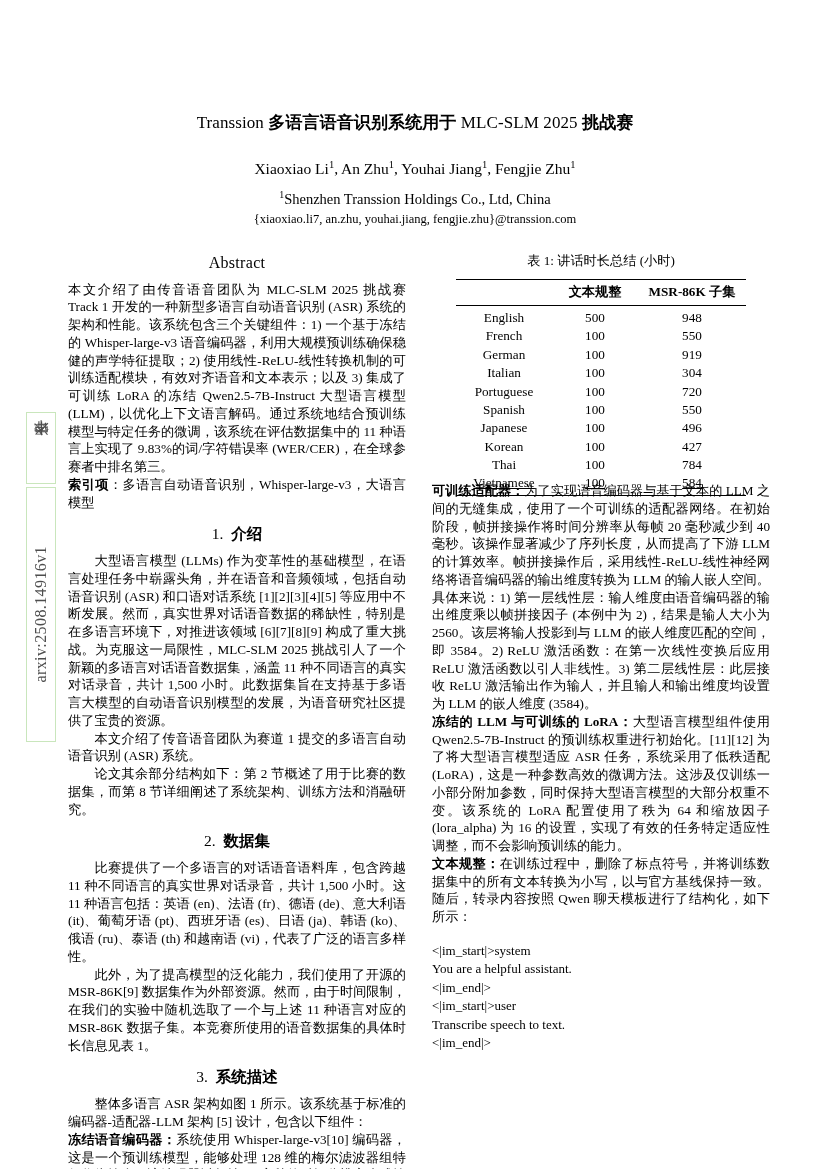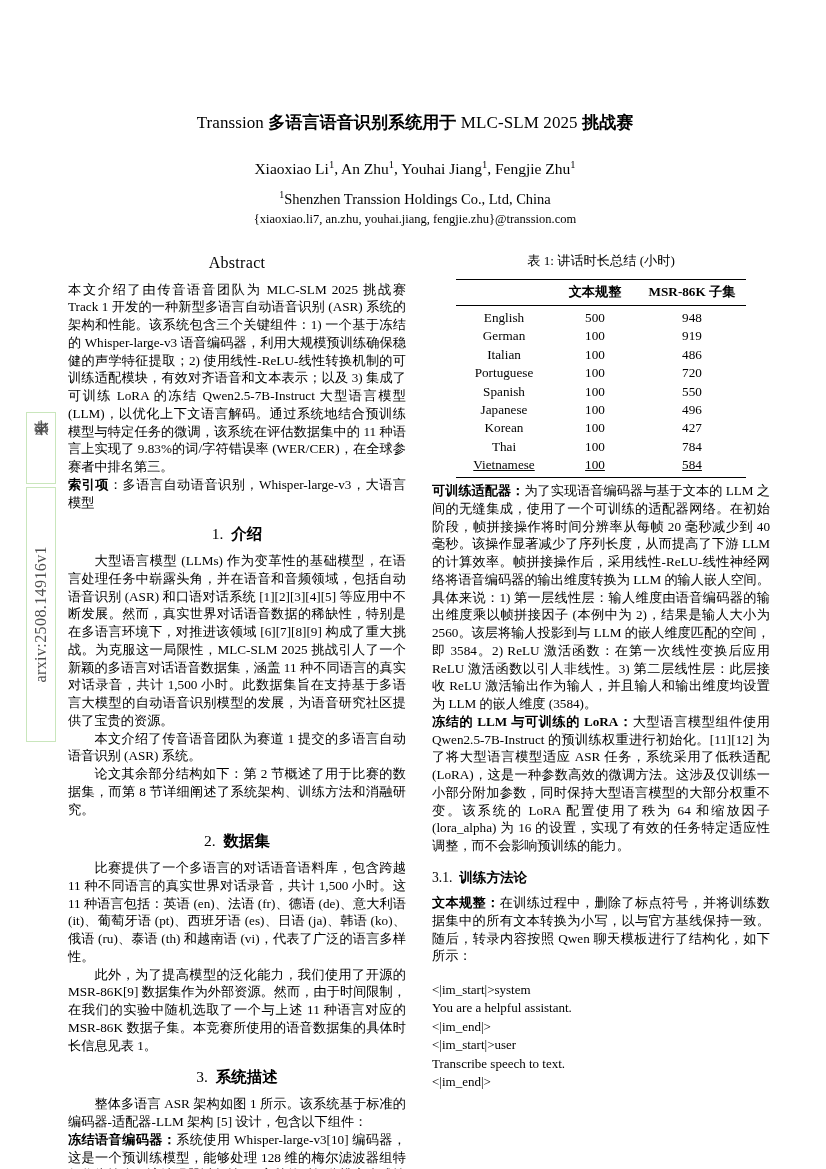--- a/index.html
+++ b/index.html
@@ -239,6 +239,11 @@
             <td class="c2">948</td>
           </tr>
           <tr>
+            <td class="lang">French</td>
+            <td class="c1">100</td>
+            <td class="c2">550</td>
+          </tr>
+          <tr>
             <td class="lang">German</td>
             <td class="c1">100</td>
             <td class="c2">919</td>

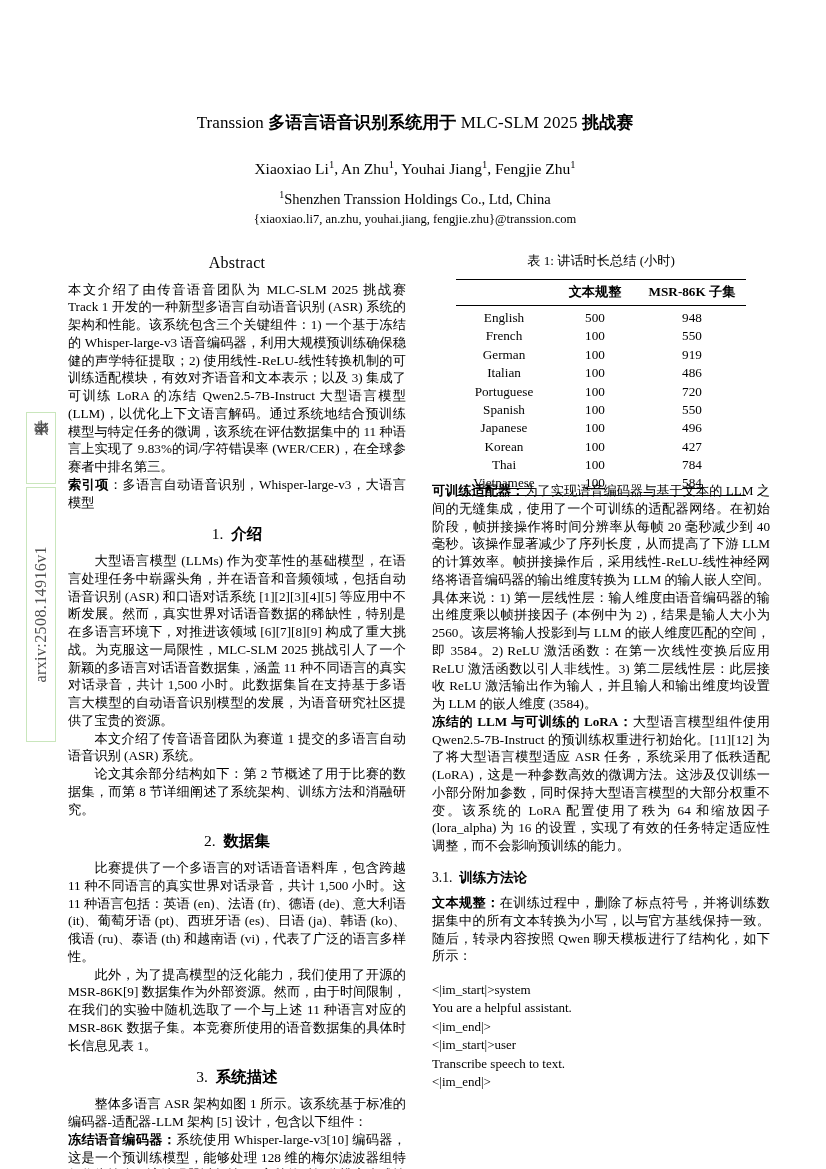--- a/index.html
+++ b/index.html
@@ -251,7 +251,7 @@
           <tr>
             <td class="lang">Italian</td>
             <td class="c1">100</td>
-            <td class="c2">486</td>
+            <td class="c2">304</td>
           </tr>
           <tr>
             <td class="lang">Portuguese</td>

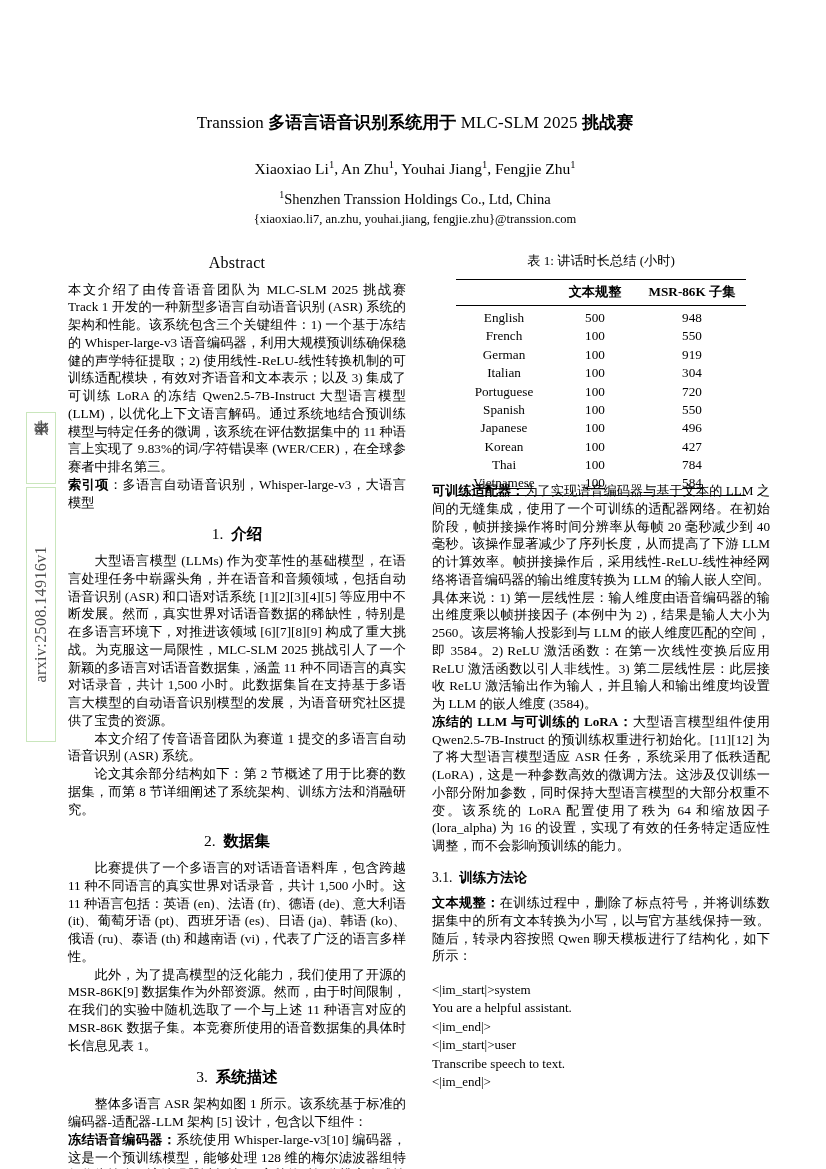--- a/index.html
+++ b/index.html
@@ -291,7 +291,6 @@
     <p class="noind"><span class="runin">可训练适配器：</span><span>为了实现语音编码器与基于文本的 LLM 之间的无缝集成，使用了一个可训练的适配器网络。在初始阶段，帧拼接操作将时间分辨率从每帧 20 毫秒减少到 40 毫秒。该操作显著减少了序列长度，从而提高了下游 LLM 的计算效率。帧拼接操作后，采用线性-ReLU-线性神经网络将语音编码器的输出维度转换为 LLM 的输人嵌人空间。具体来说：1) 第一层线性层：输人维度由语音编码器的输出维度乘以帧拼接因子 (本例中为 2)，结果是输人大小为 2560。该层将输人投影到与 LLM 的嵌人维度匹配的空间，即 3584。2) ReLU 激活函数：在第一次线性变换后应用 ReLU 激活函数以引人非线性。3) 第二层线性层：此层接收 ReLU 激活输出作为输人，并且输人和输出维度均设置为 LLM 的嵌人维度 (3584)。</span></p>
     <p class="noind"><span class="runin">冻结的 LLM 与可训练的 LoRA：</span><span>大型语言模型组件使用 Qwen2.5-7B-Instruct 的预训练权重进行初始化。[11][12] 为了将大型语言模型适应 ASR 任务，系统采用了低秩适配 (LoRA)，这是一种参数高效的微调方法。这涉及仅训练一小部分附加参数，同时保持大型语言模型的大部分权重不变。该系统的 LoRA 配置使用了秩为 64 和缩放因子 (lora_alpha) 为 16 的设置，实现了有效的任务特定适应性调整，而不会影响预训练的能力。</span></p>
 
-    <div class="subsec-head"><span class="num">3.1.</span>&nbsp;&nbsp;<span>训练方法论</span></div>
     <p class="noind"><span class="runin">文本规整：</span><span>在训练过程中，删除了标点符号，并将训练数据集中的所有文本转换为小写，以与官方基线保持一致。随后，转录内容按照 Qwen 聊天模板进行了结构化，如下所示：</span></p>
     <div class="codeblock">&lt;|im_start|&gt;system
 You are a helpful assistant.

